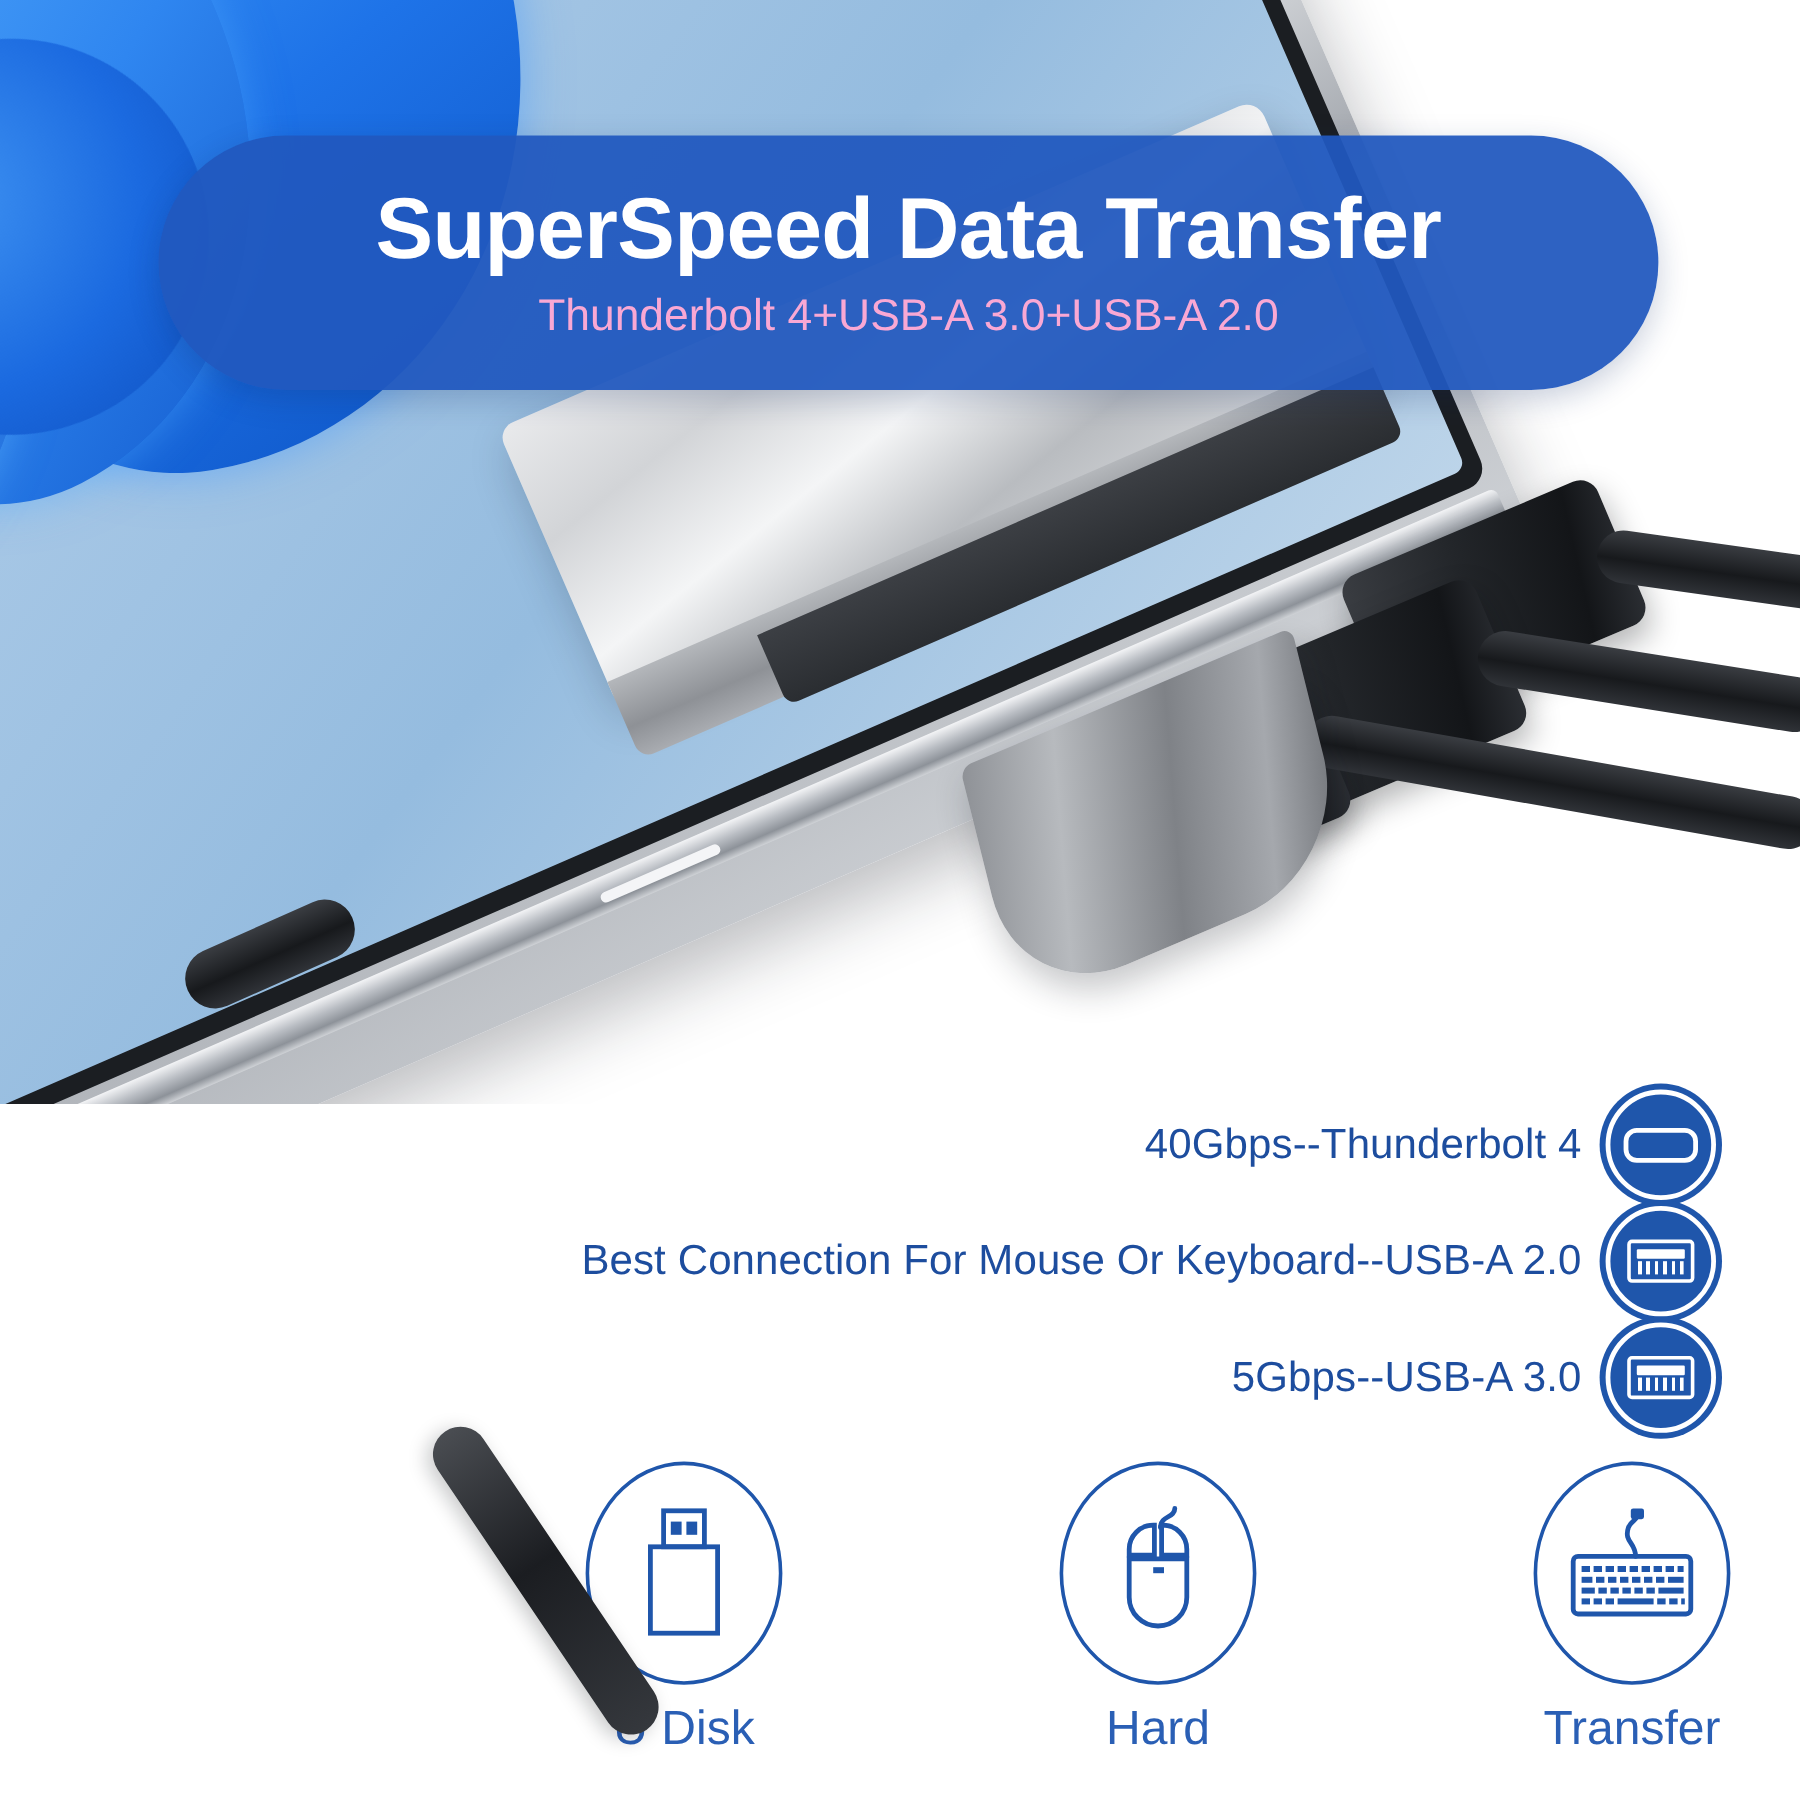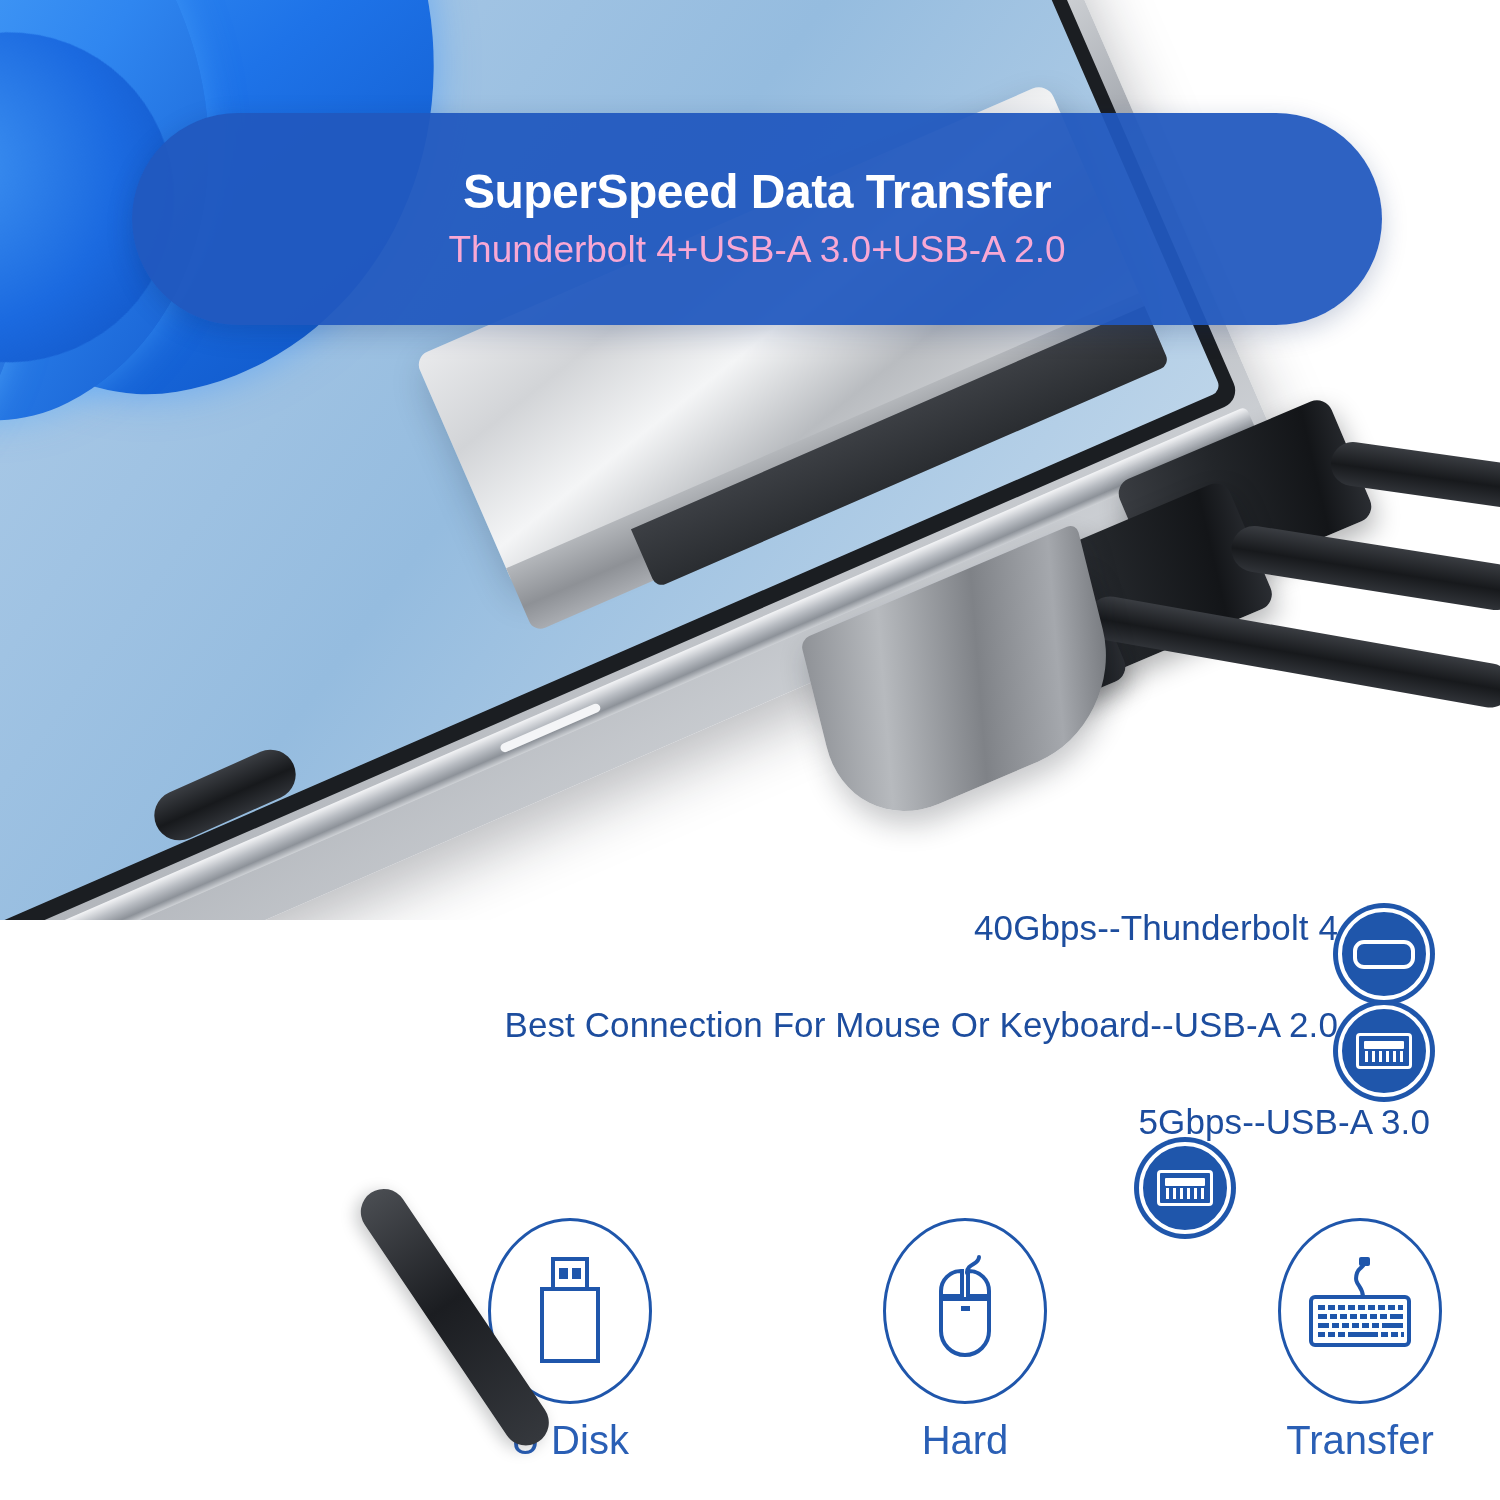--- a/index.html
+++ b/index.html
@@ -162,7 +162,7 @@
   }
   #banner-title {
     color: #ffffff;
-    font-size: 48px;
+    font-size: 72px;
     font-weight: bold;
     letter-spacing: -0.5px;
     line-height: 1.05;

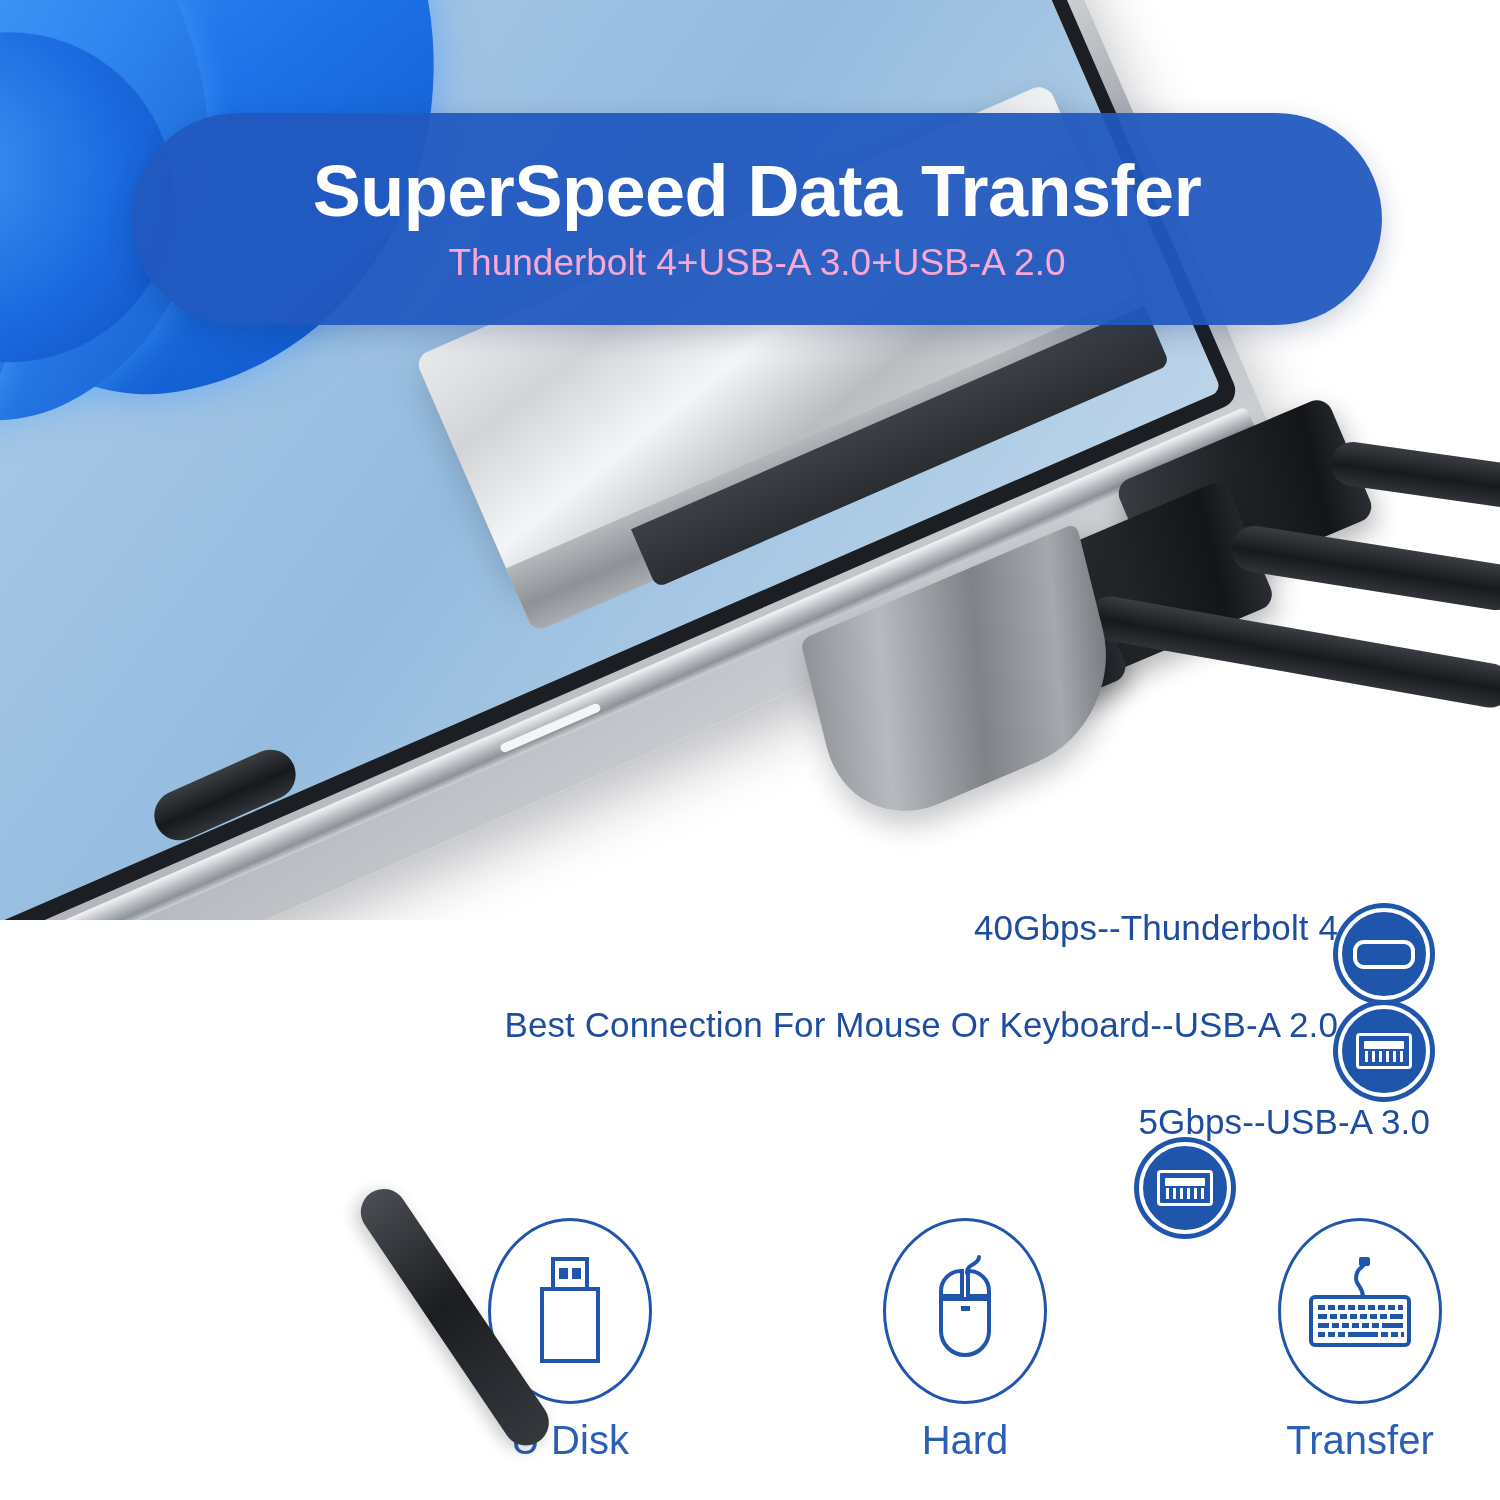--- a/index.html
+++ b/index.html
@@ -180,8 +180,9 @@
   .spec-row {
     position: absolute;
     display: flex;
-    align-items: flex-start;
+    align-items: center;
     justify-content: flex-end;
+    gap: 20px;
     right: 70px;
   }
   .spec-label {

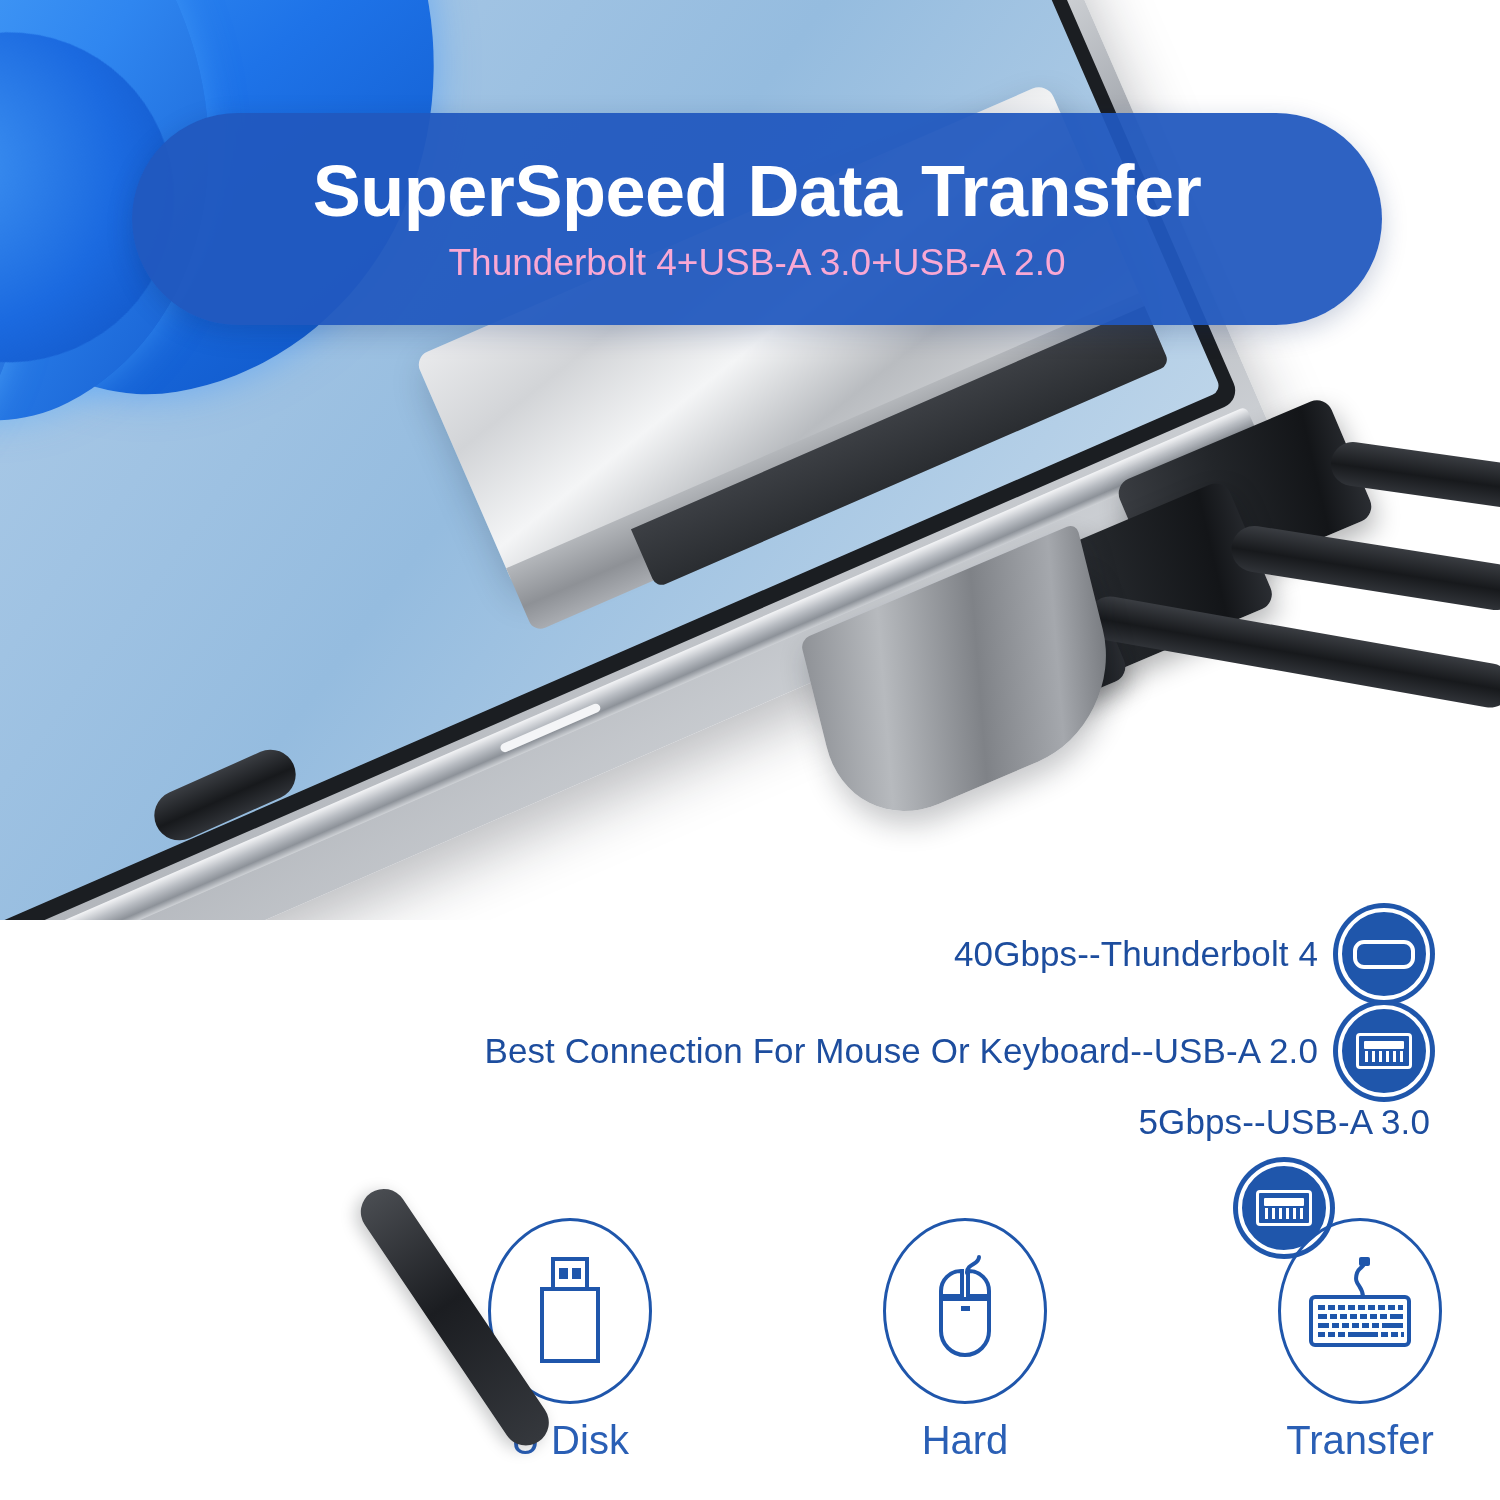--- a/index.html
+++ b/index.html
@@ -342,7 +342,7 @@
     </span>
   </div>
 
-  <div class="spec-row" style="top:1102px;flex-direction:column;">
+  <div class="spec-row" style="top:1102px;">
     <span class="spec-label">5Gbps--USB-A 3.0</span>
     <span class="badge">
       <span class="g-usba">

